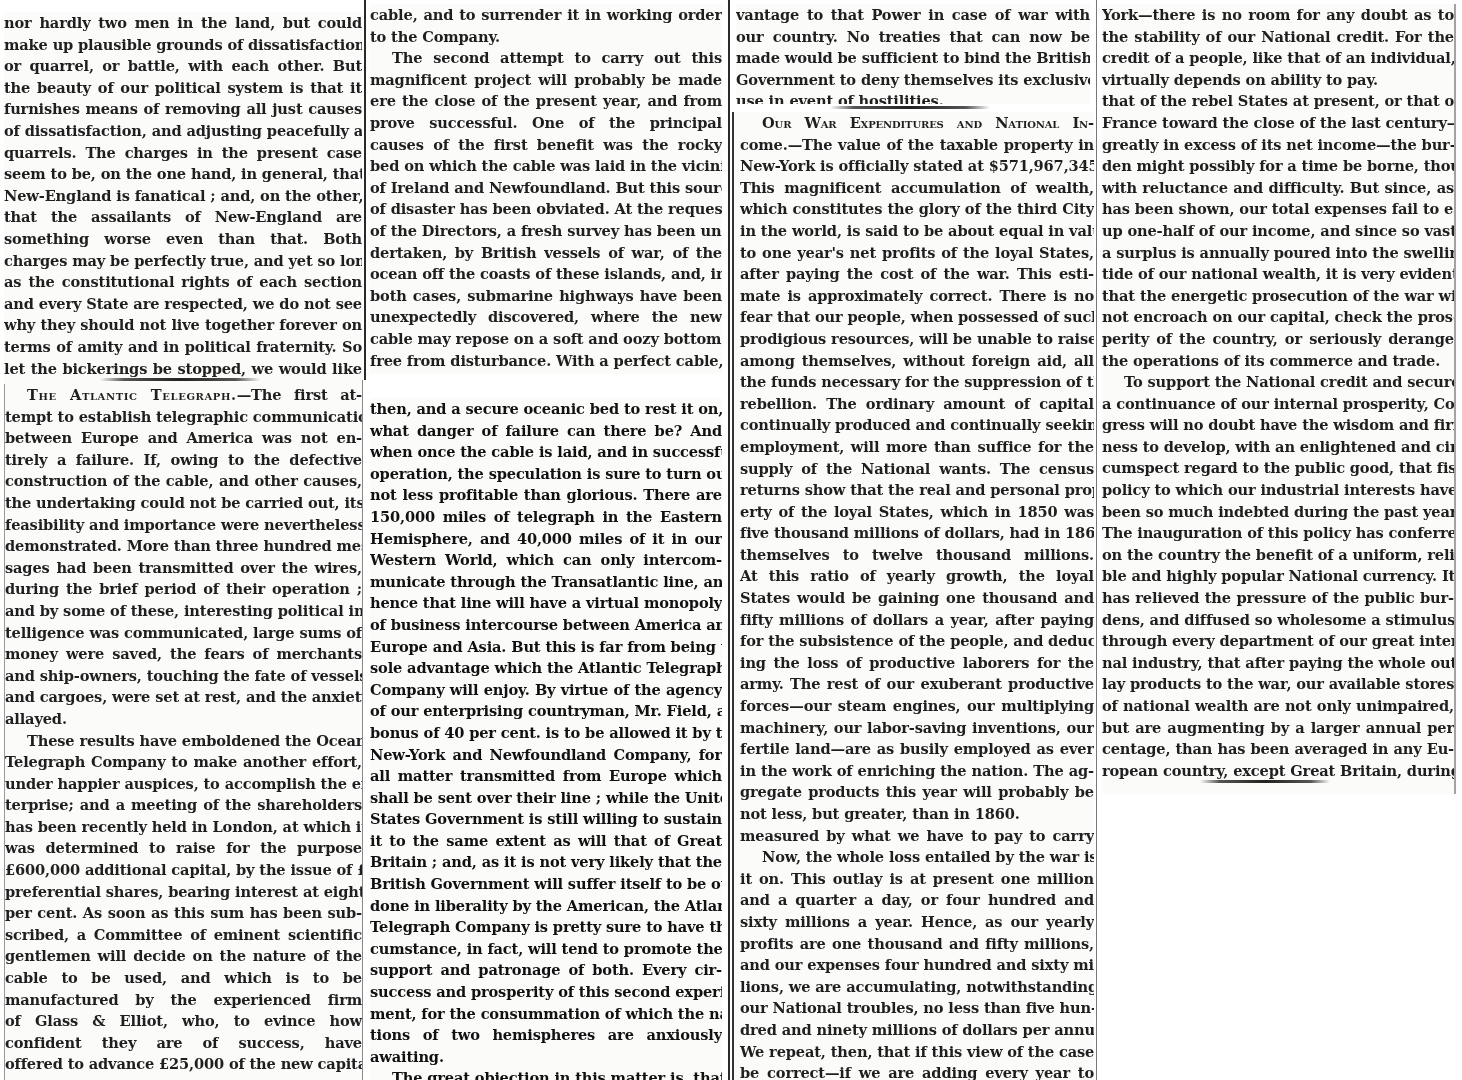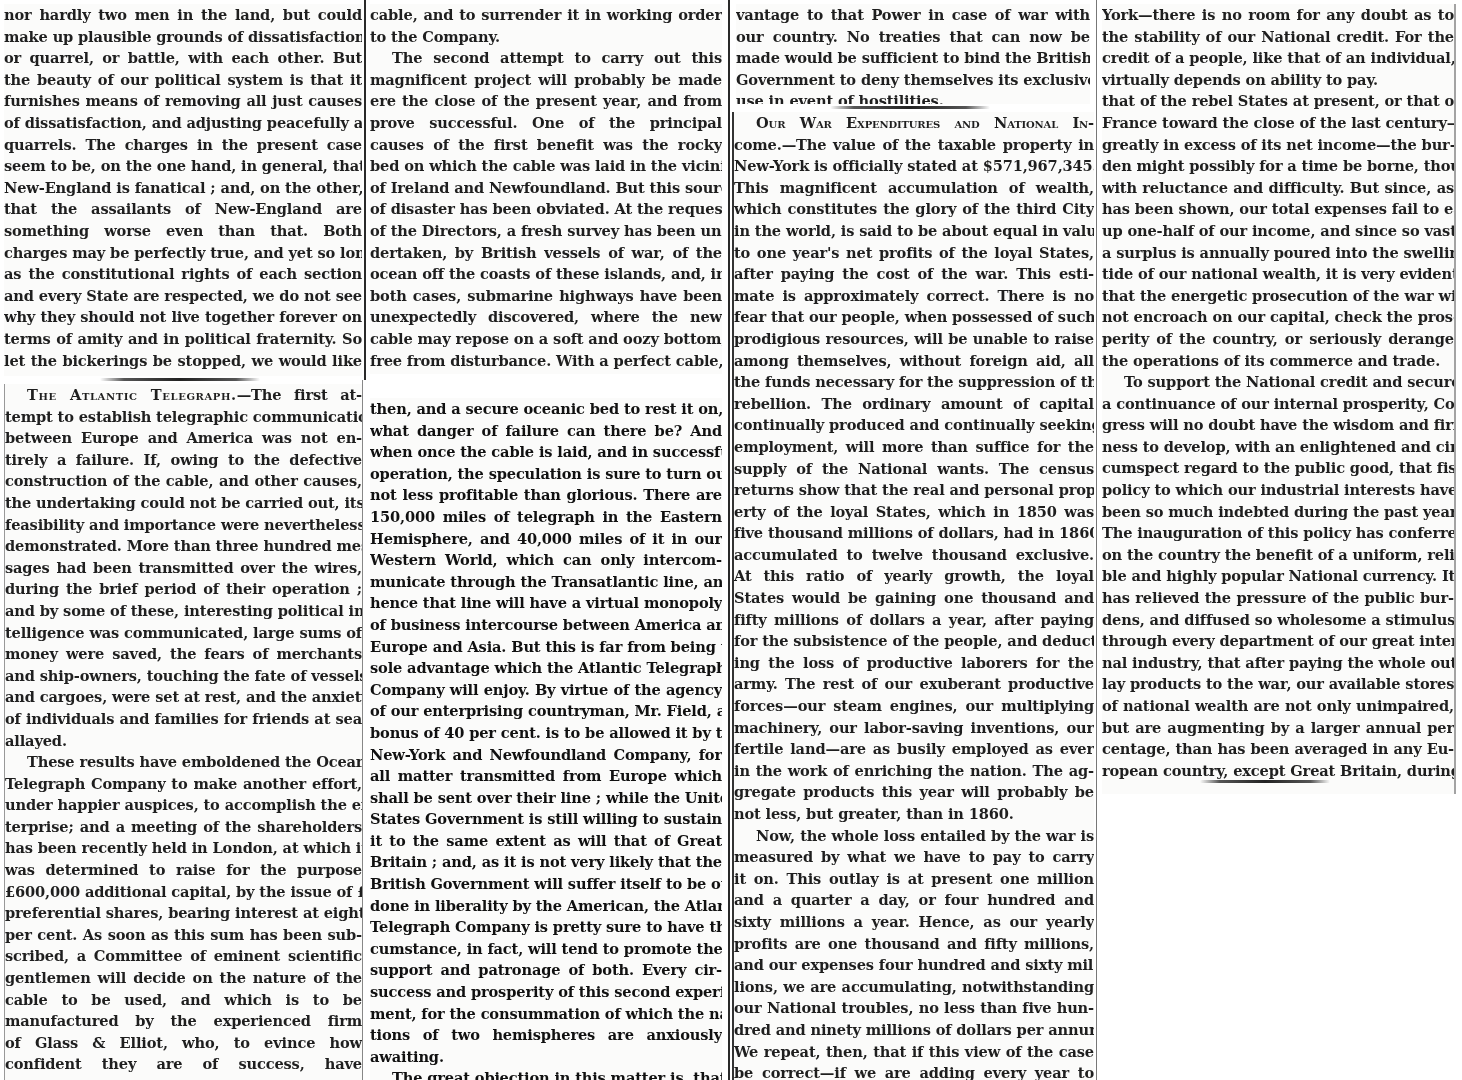--- a/index.html
+++ b/index.html
@@ -42,7 +42,7 @@
 </head>
 <body>
 
-<div class="clip" style="left:4px; top:4px; width:358px; height:372px;">
+<div class="clip" style="left:4px; top:12px; width:358px; height:372px;">
   <div id="c1a">
       <span class="line">nor hardly two men in the land, but could</span>
       <span class="line">make up plausible grounds of dissatisfaction</span>

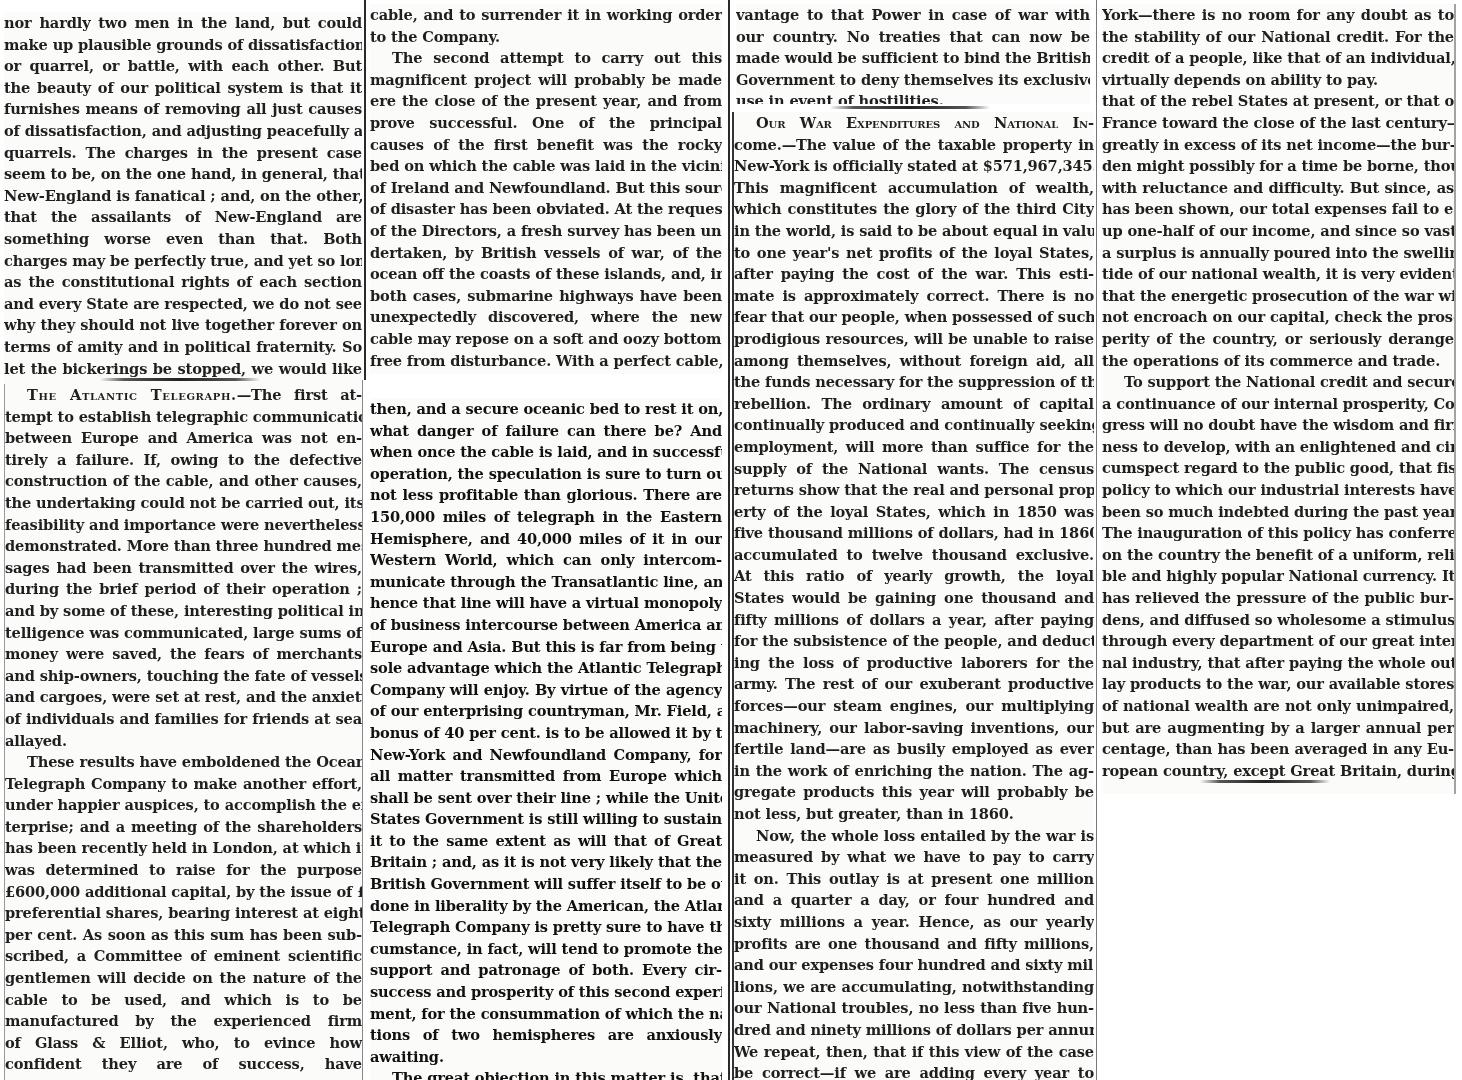--- a/index.html
+++ b/index.html
@@ -180,7 +180,7 @@
 </div>
 <div class="divider" style="left:830px; top:106px; width:160px;"></div>
 
-<div class="clip" style="left:732px; top:112px; width:362px; height:968px; border-left:2px solid #333; ">
+<div class="clip" style="left:732px; top:112px; width:362px; height:968px; border-left:2px solid #333; padding-left:6px;">
   <div id="c3b">
       <span class="line indent sc">Our War Expenditures and National In-</span>
       <span class="line">come.—The value of the taxable property in</span>

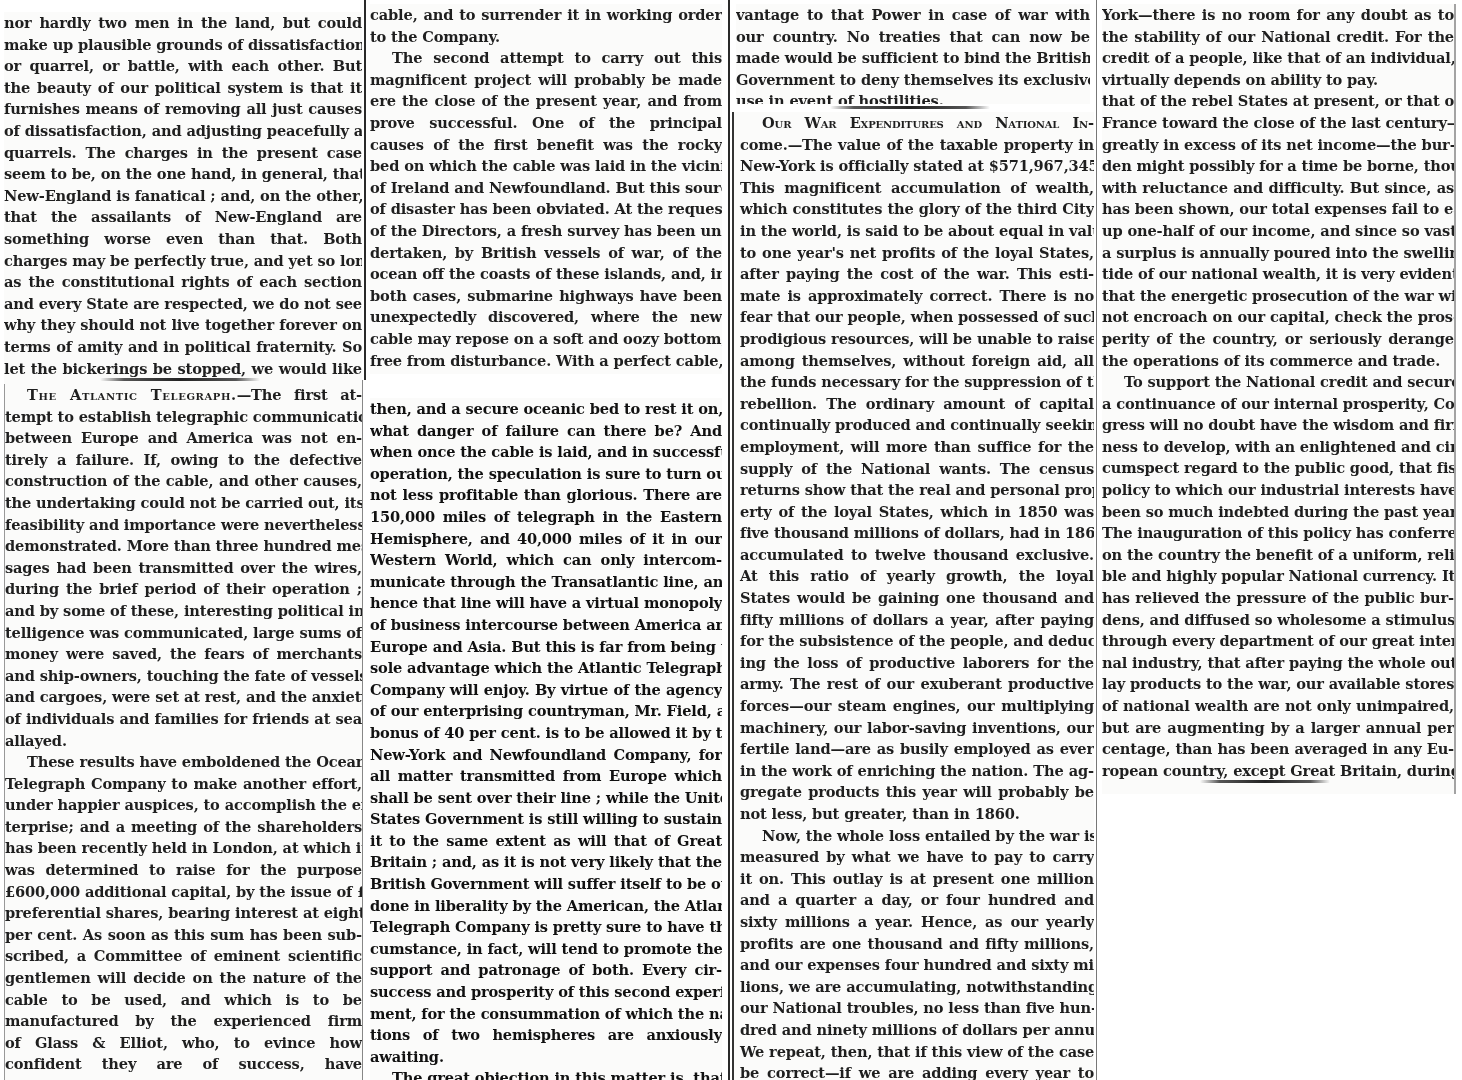--- a/index.html
+++ b/index.html
@@ -202,7 +202,7 @@
       <span class="line">returns show that the real and personal prop-</span>
       <span class="line">erty of the loyal States, which in 1850 was</span>
       <span class="line">five thousand millions of dollars, had in 1860</span>
-      <span class="line">accumulated to twelve thousand exclusive.</span>
+      <span class="line">themselves to twelve thousand millions.</span>
       <span class="line">At this ratio of yearly growth, the loyal</span>
       <span class="line">States would be gaining one thousand and</span>
       <span class="line">fifty millions of dollars a year, after paying</span>

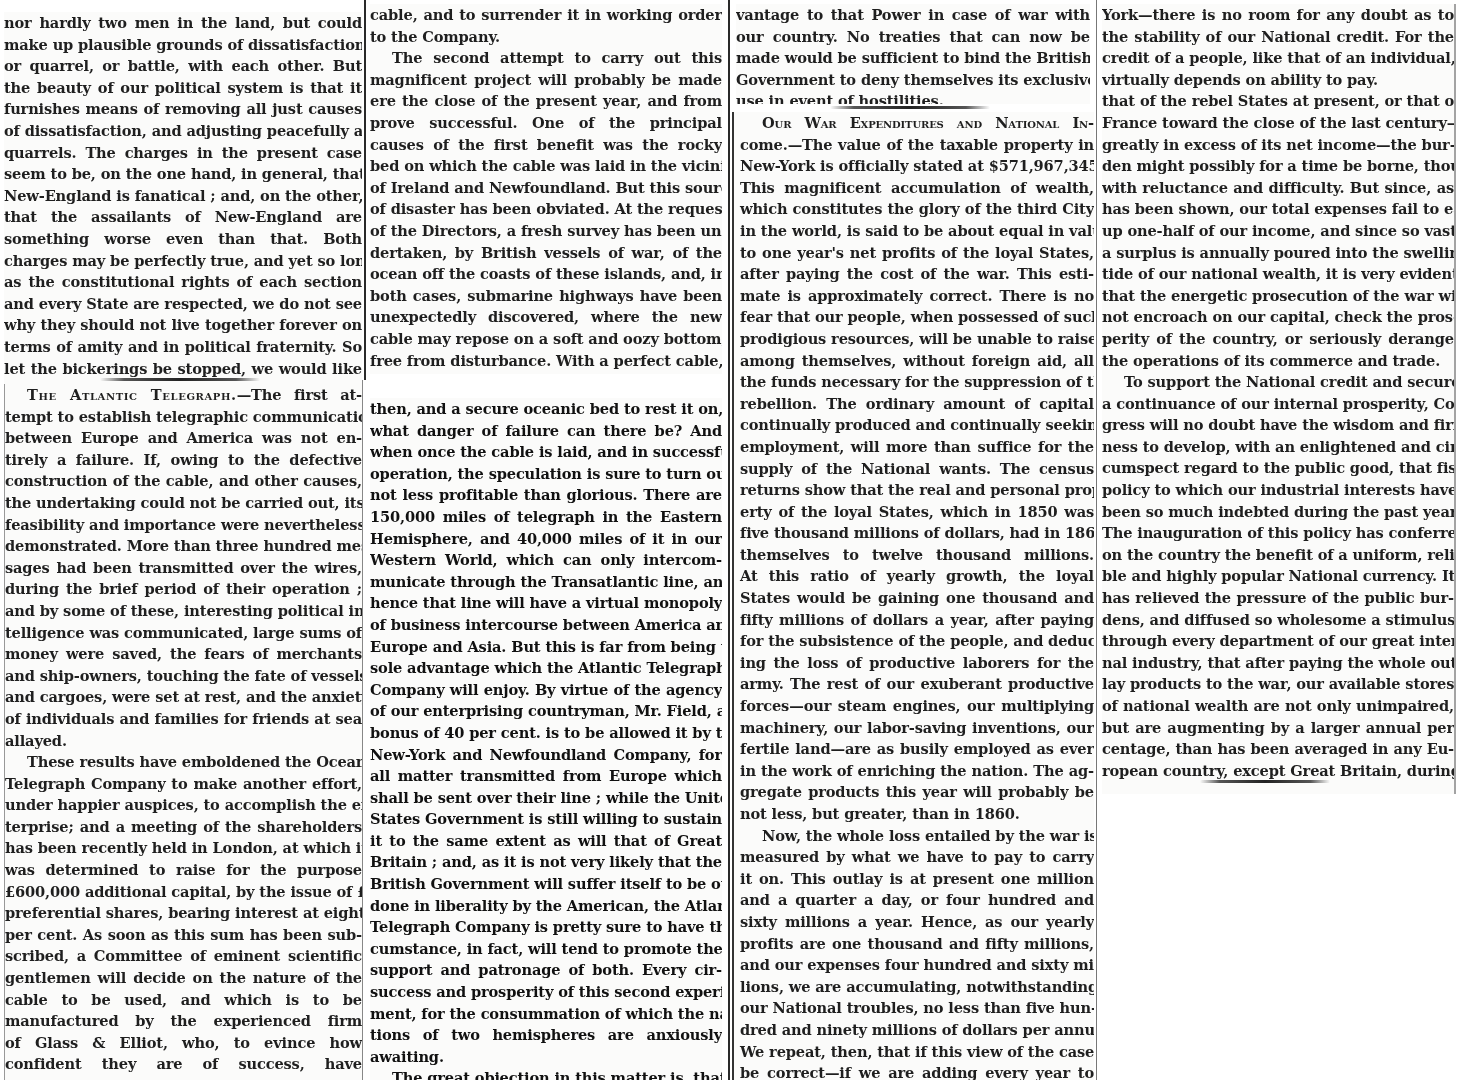--- a/index.html
+++ b/index.html
@@ -83,7 +83,6 @@
       <span class="line">money were saved, the fears of merchants</span>
       <span class="line">and ship-owners, touching the fate of vessels</span>
       <span class="line">and cargoes, were set at rest, and the anxiety</span>
-      <span class="line">of individuals and families for friends at sea</span>
       <span class="line last">allayed.</span>
       <span class="line indent">These results have emboldened the Ocean</span>
       <span class="line">Telegraph Company to make another effort,</span>

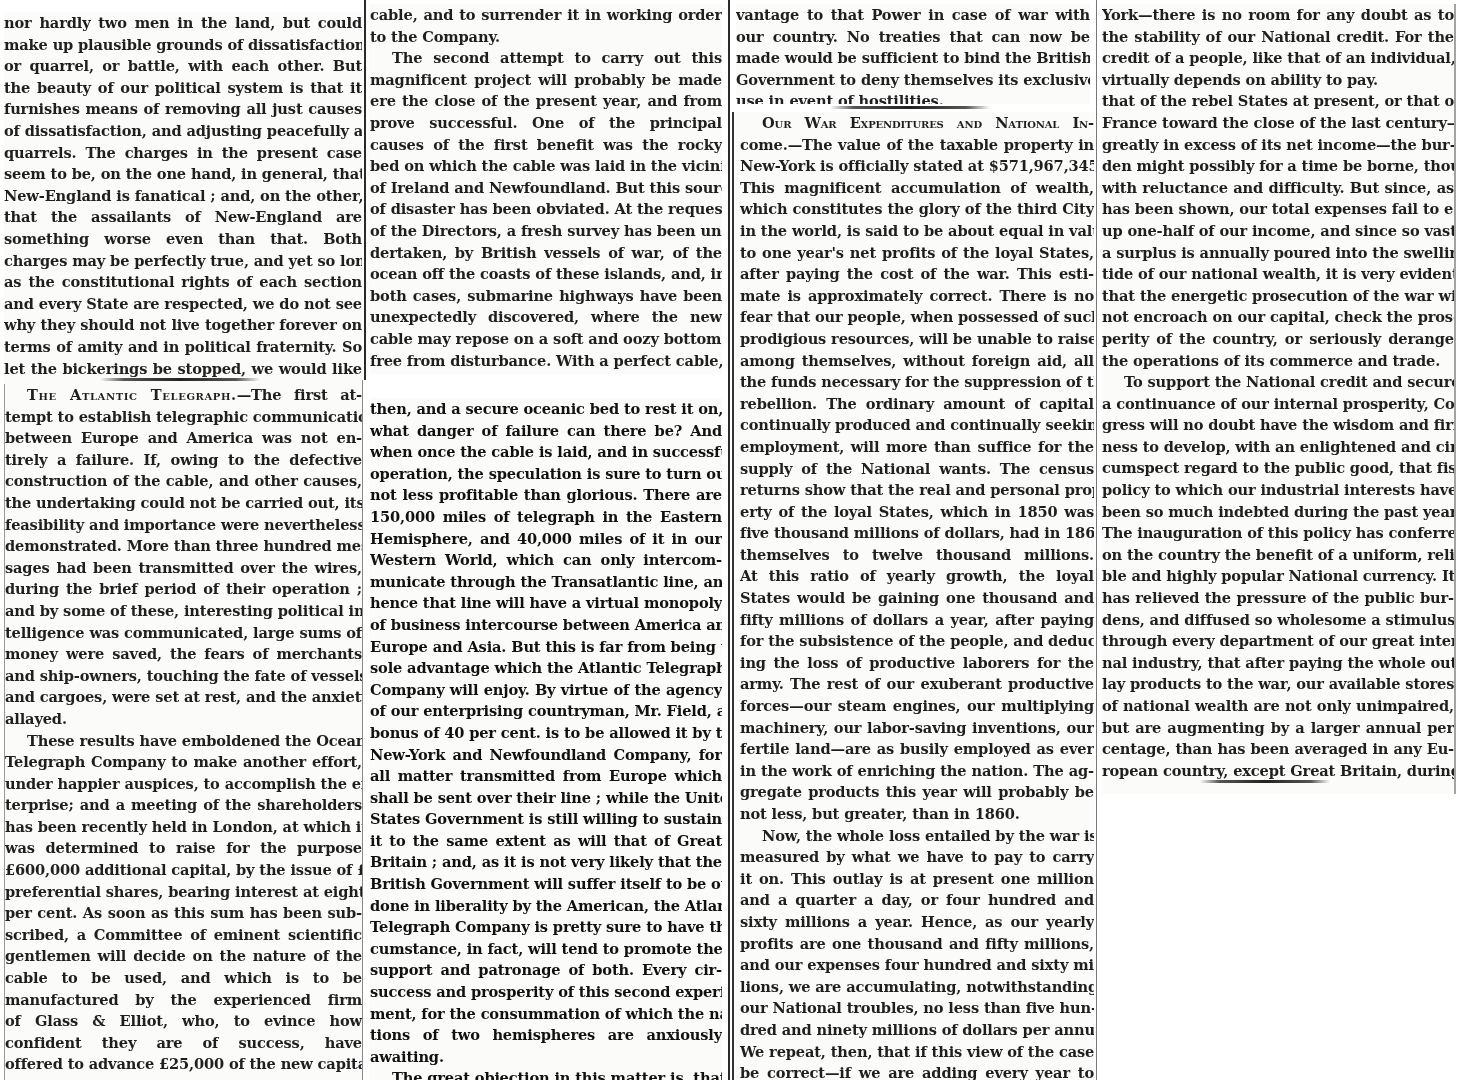--- a/index.html
+++ b/index.html
@@ -214,8 +214,8 @@
       <span class="line">in the work of enriching the nation. The ag-</span>
       <span class="line">gregate products this year will probably be</span>
       <span class="line last">not less, but greater, than in 1860.</span>
+      <span class="line">measured by what we have to pay to carry</span>
       <span class="line indent">Now, the whole loss entailed by the war is</span>
-      <span class="line">measured by what we have to pay to carry</span>
       <span class="line">it on. This outlay is at present one million</span>
       <span class="line">and a quarter a day, or four hundred and</span>
       <span class="line">sixty millions a year. Hence, as our yearly</span>

